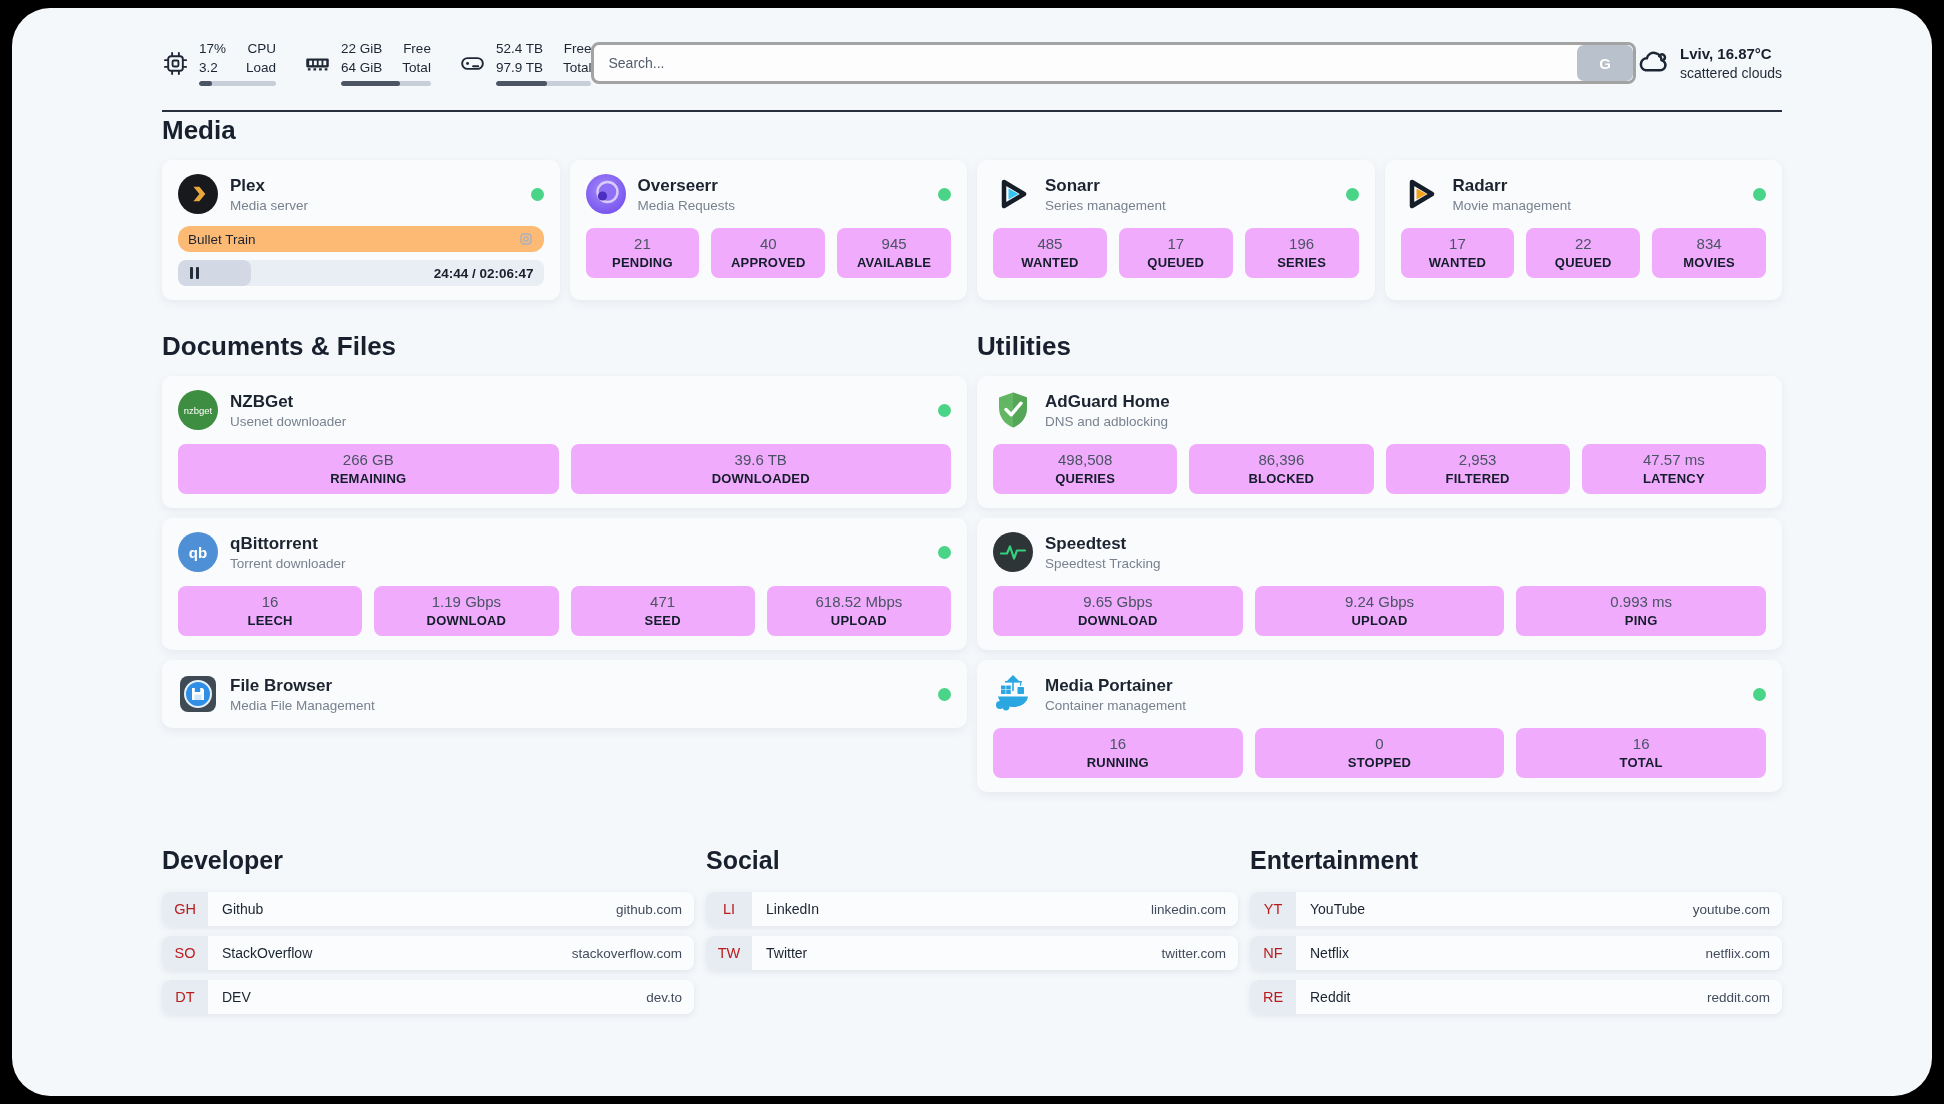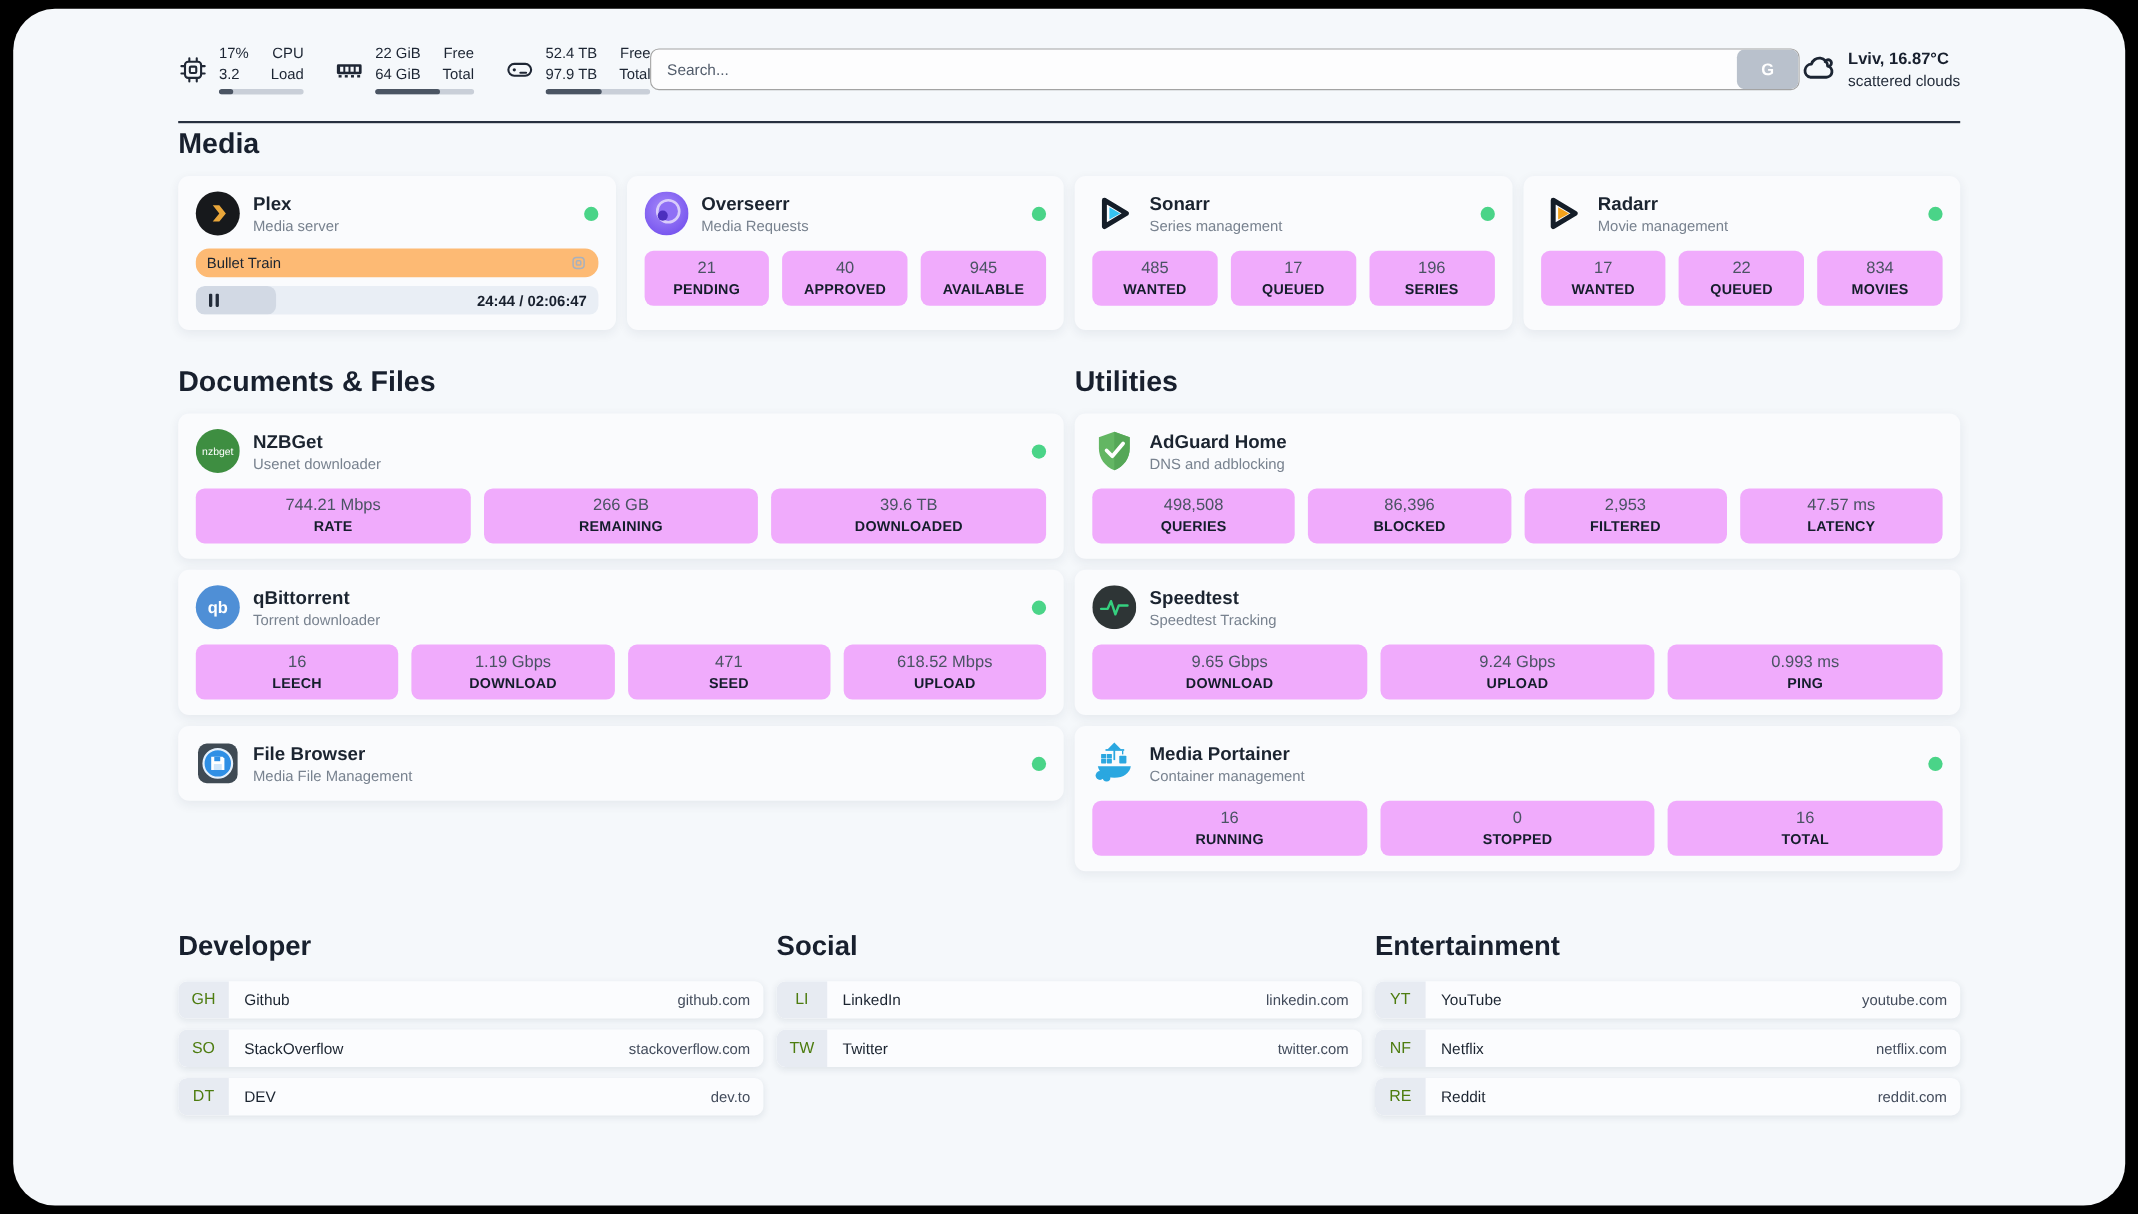--- a/index.html
+++ b/index.html
@@ -27,7 +27,7 @@
   .sys-col.labs{align-items:flex-end;}
   .sys-bar{position:absolute;left:0;right:0;bottom:0;height:5px;border-radius:3px;background:#c9cfd8;overflow:hidden;}
   .sys-fill{display:block;height:100%;border-radius:3px;background:#4b5563;}
-  .search{flex:1;display:flex;align-items:stretch;height:36px;background:#fdfdfe;border:1px solid #a3a3a3;border-radius:8px;overflow:hidden;}
+  .search{flex:1;display:flex;align-items:stretch;height:36px;background:#fdfdfe;border:3px solid #a3a3a3;border-radius:8px;overflow:hidden;}
   .search input{flex:1;border:none;outline:none;background:transparent;padding:0 14px;font-size:14px;color:#1c2533;font-family:inherit;}
   .search input::placeholder{color:#525c6b;}
   .g-btn{width:56px;border:none;background:#b9c1cc;color:#fff;font-size:15px;font-weight:bold;border-radius:7px;cursor:pointer;font-family:inherit;}

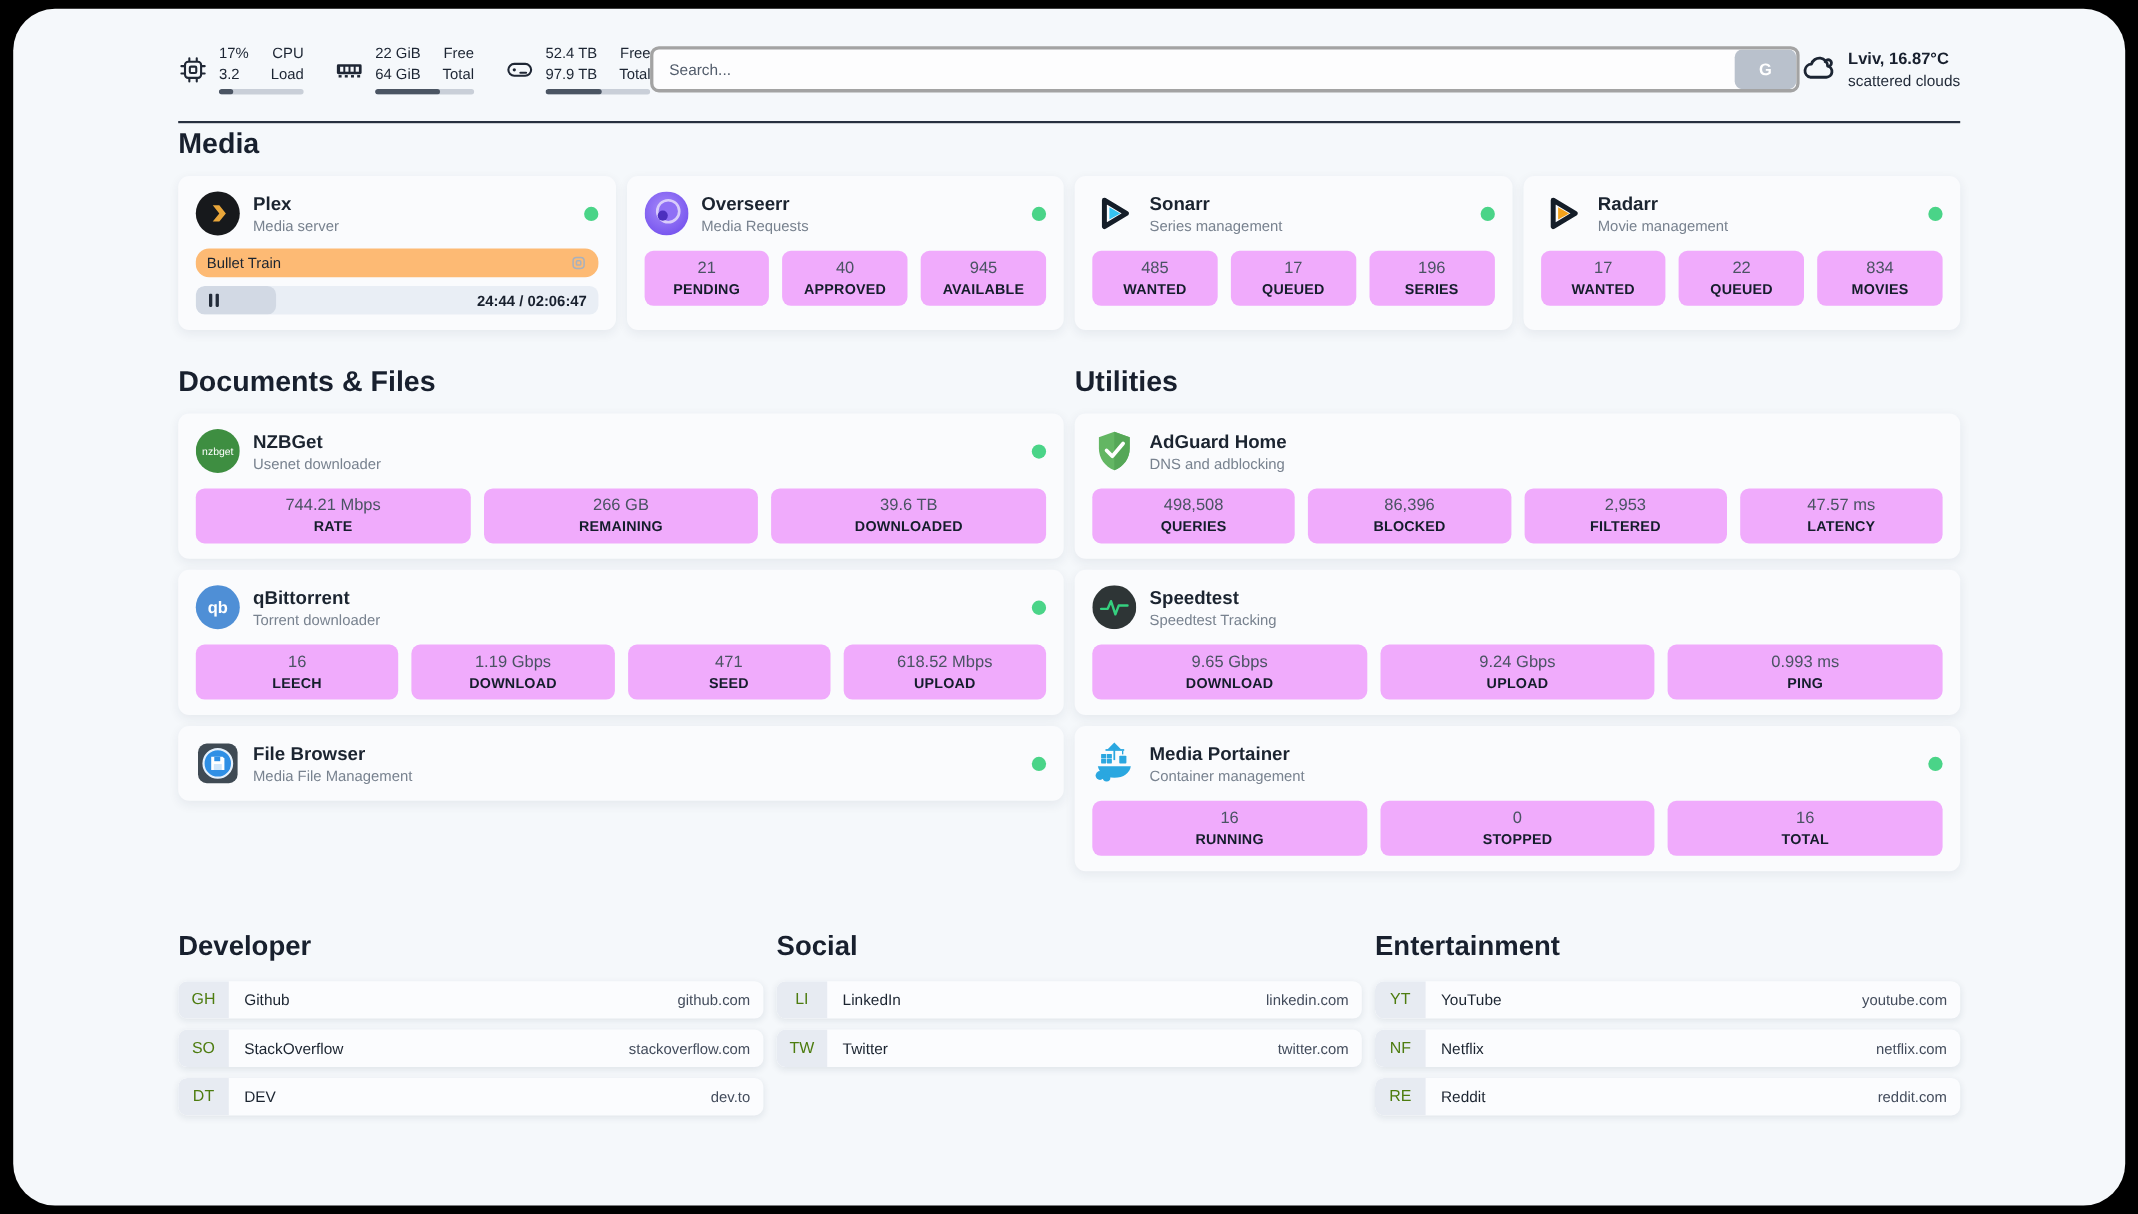--- a/index.html
+++ b/index.html
@@ -337,10 +337,6 @@
           </div>
           <div class="stat-row">
             <div class="stat-tile">
-              <div class="stat-value">744.21 Mbps</div>
-              <div class="stat-label">RATE</div>
-            </div>
-            <div class="stat-tile">
               <div class="stat-value">266 GB</div>
               <div class="stat-label">REMAINING</div>
             </div>

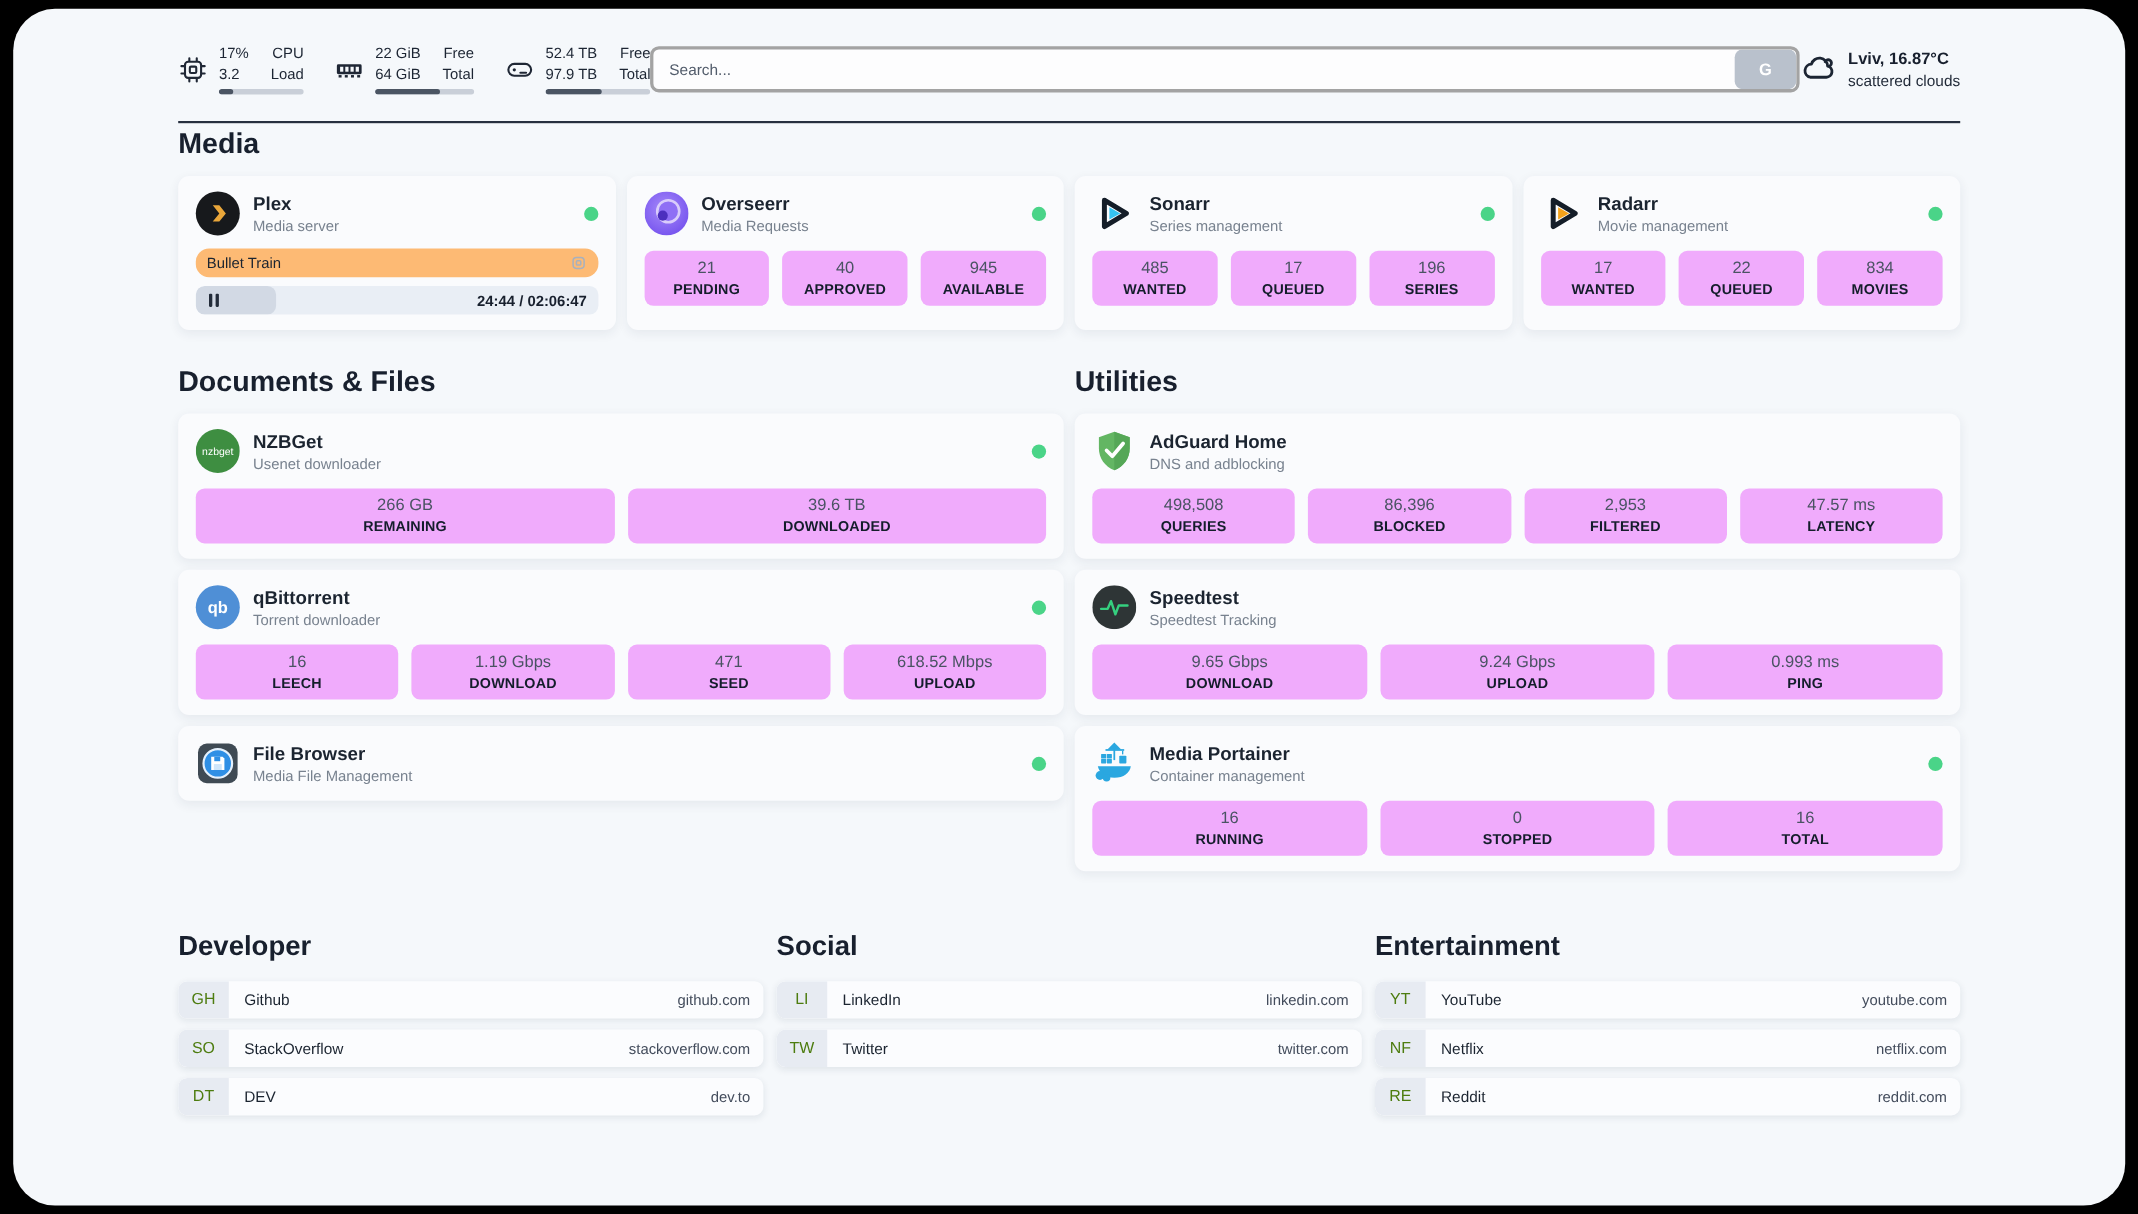--- a/index.html
+++ b/index.html
@@ -70,7 +70,7 @@
   .bm-grid h1.section{font-size:25px;margin-bottom:14px;}
   .bm-list{display:flex;flex-direction:column;gap:10px;}
   .bm-row{display:flex;align-items:center;height:34px;background:#fbfcfe;border-radius:8px;box-shadow:0 2px 7px rgba(25,39,68,0.09);overflow:hidden;cursor:pointer;}
-  .bm-badge{width:46px;align-self:stretch;background:#e7ebf2;display:flex;align-items:center;justify-content:center;font-size:14.5px;color:#4d7c0f;border-radius:8px 0 0 8px;flex:none;}
+  .bm-badge{width:46px;align-self:stretch;background:#e7ebf2;display:flex;align-items:center;justify-content:center;font-size:14.5px;color:#b91c1c;border-radius:8px 0 0 8px;flex:none;}
   .bm-name{margin-left:14px;font-size:14px;color:#1b2430;}
   .bm-domain{margin-left:auto;margin-right:12px;font-size:13.5px;color:#434c5c;}
   

